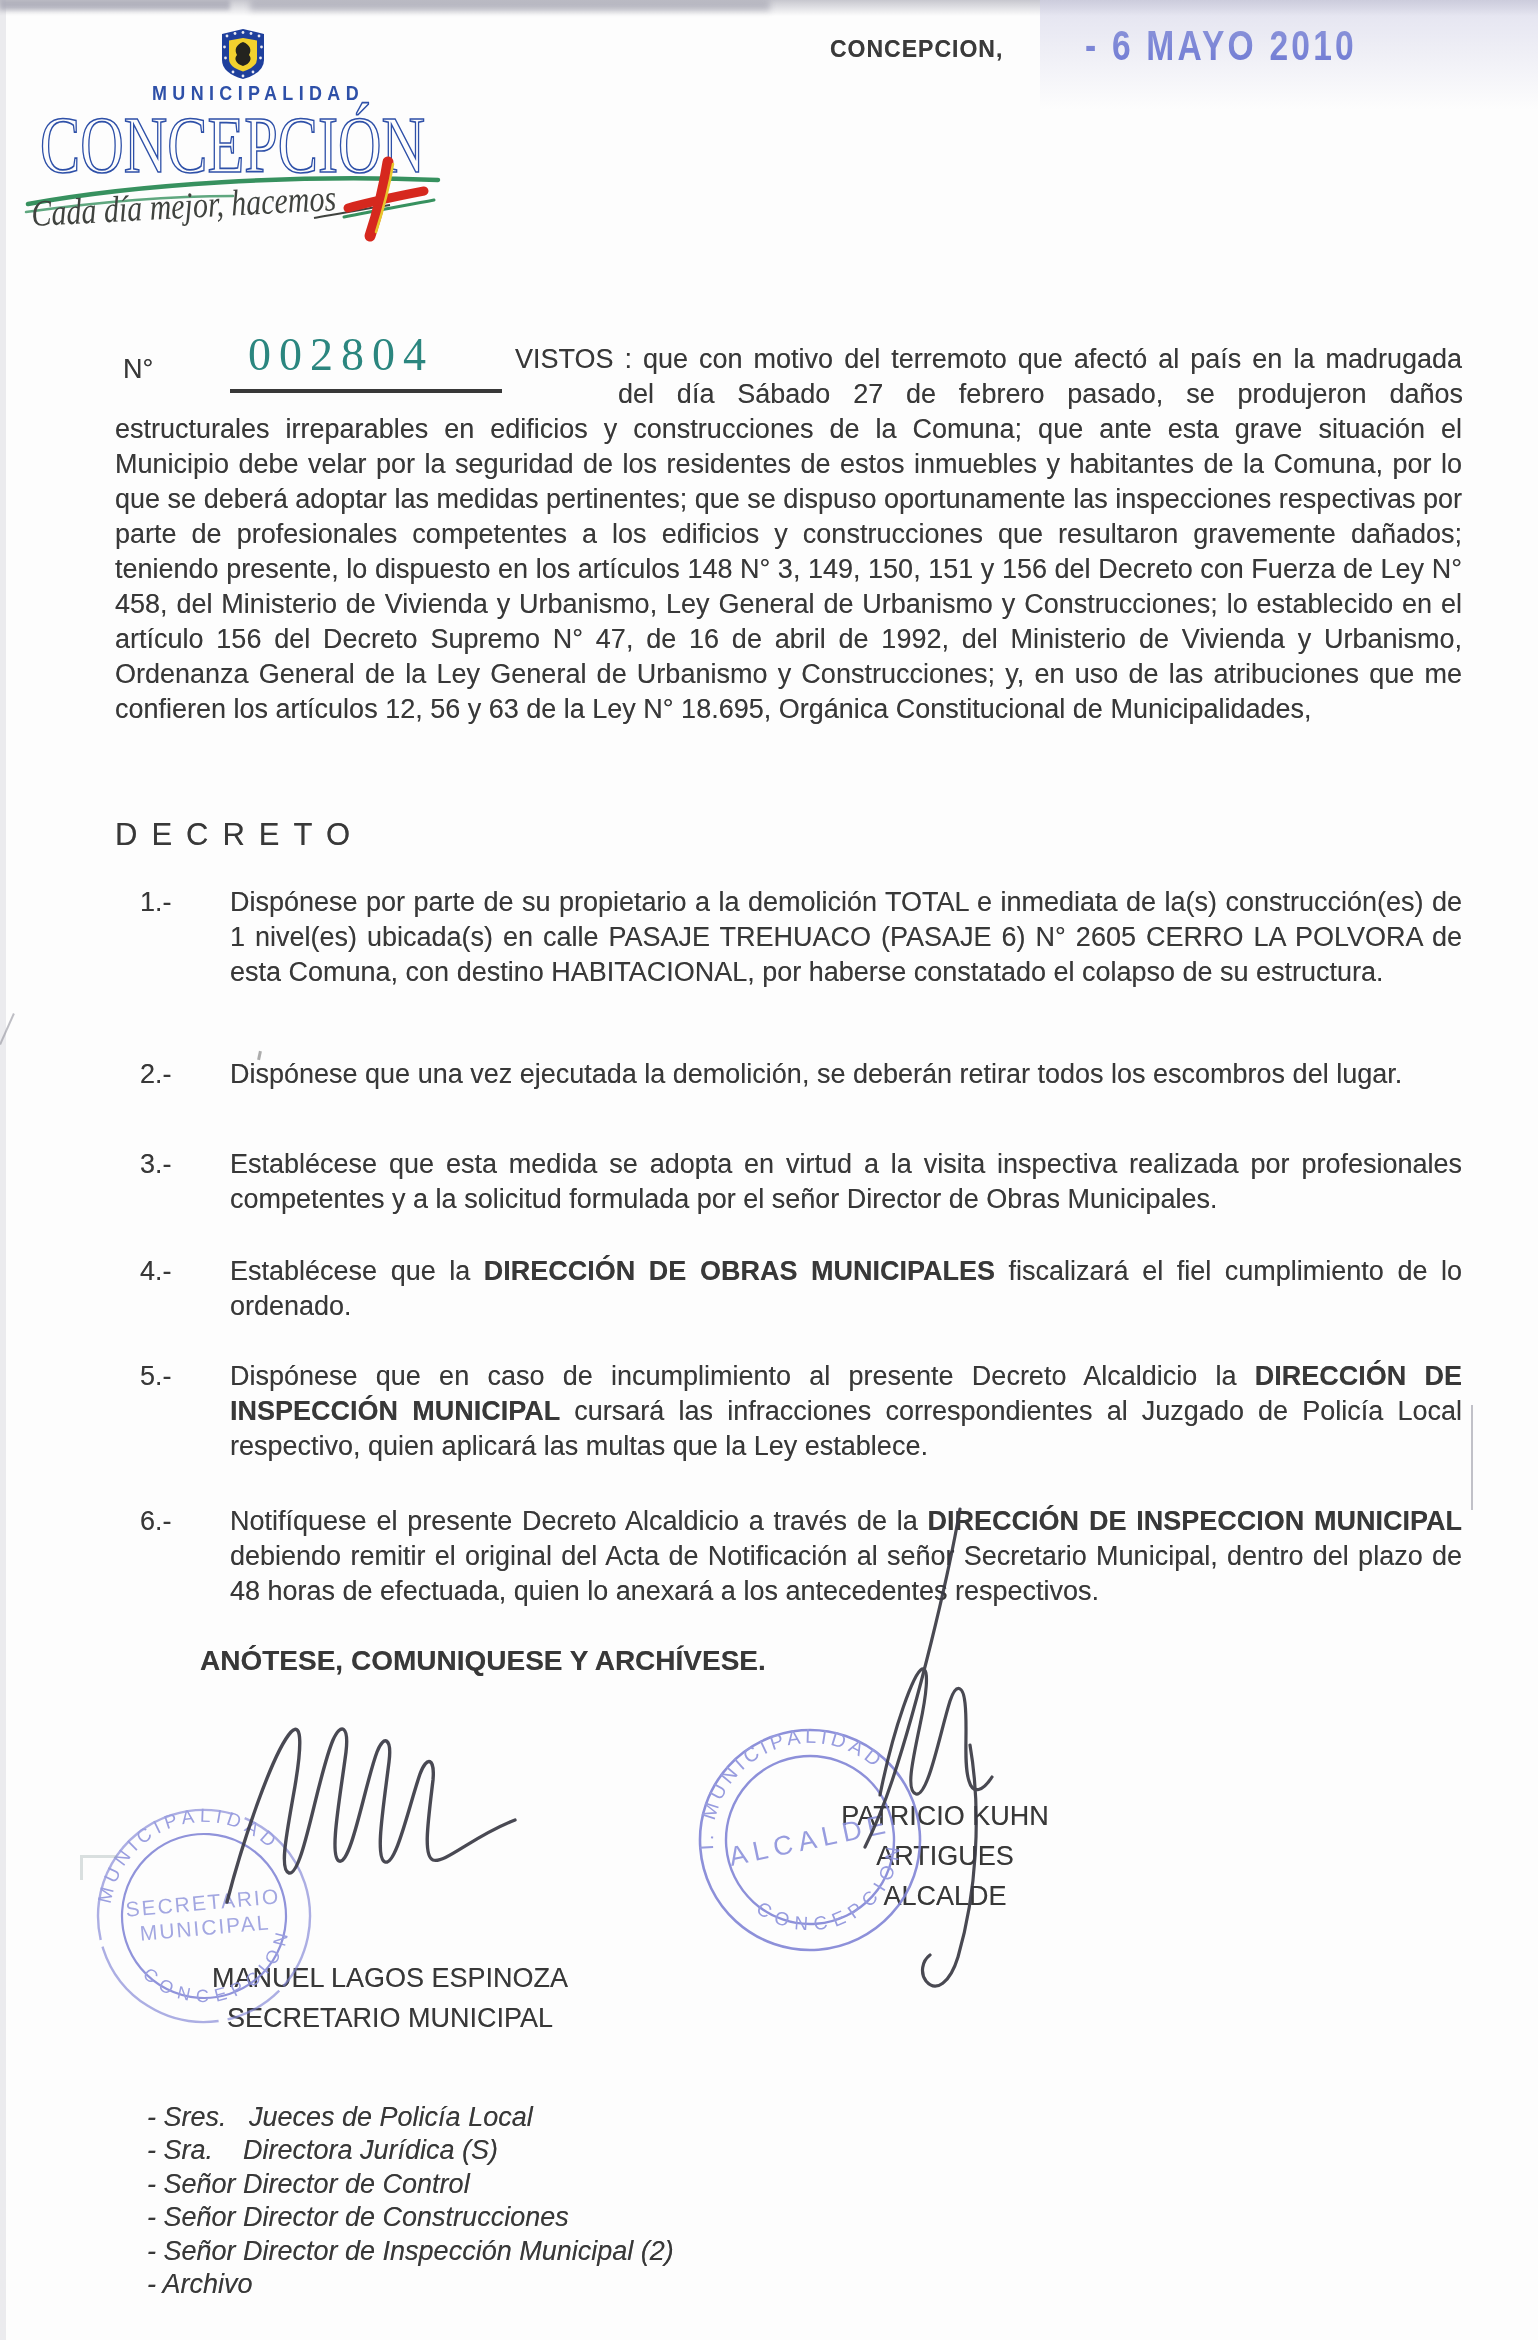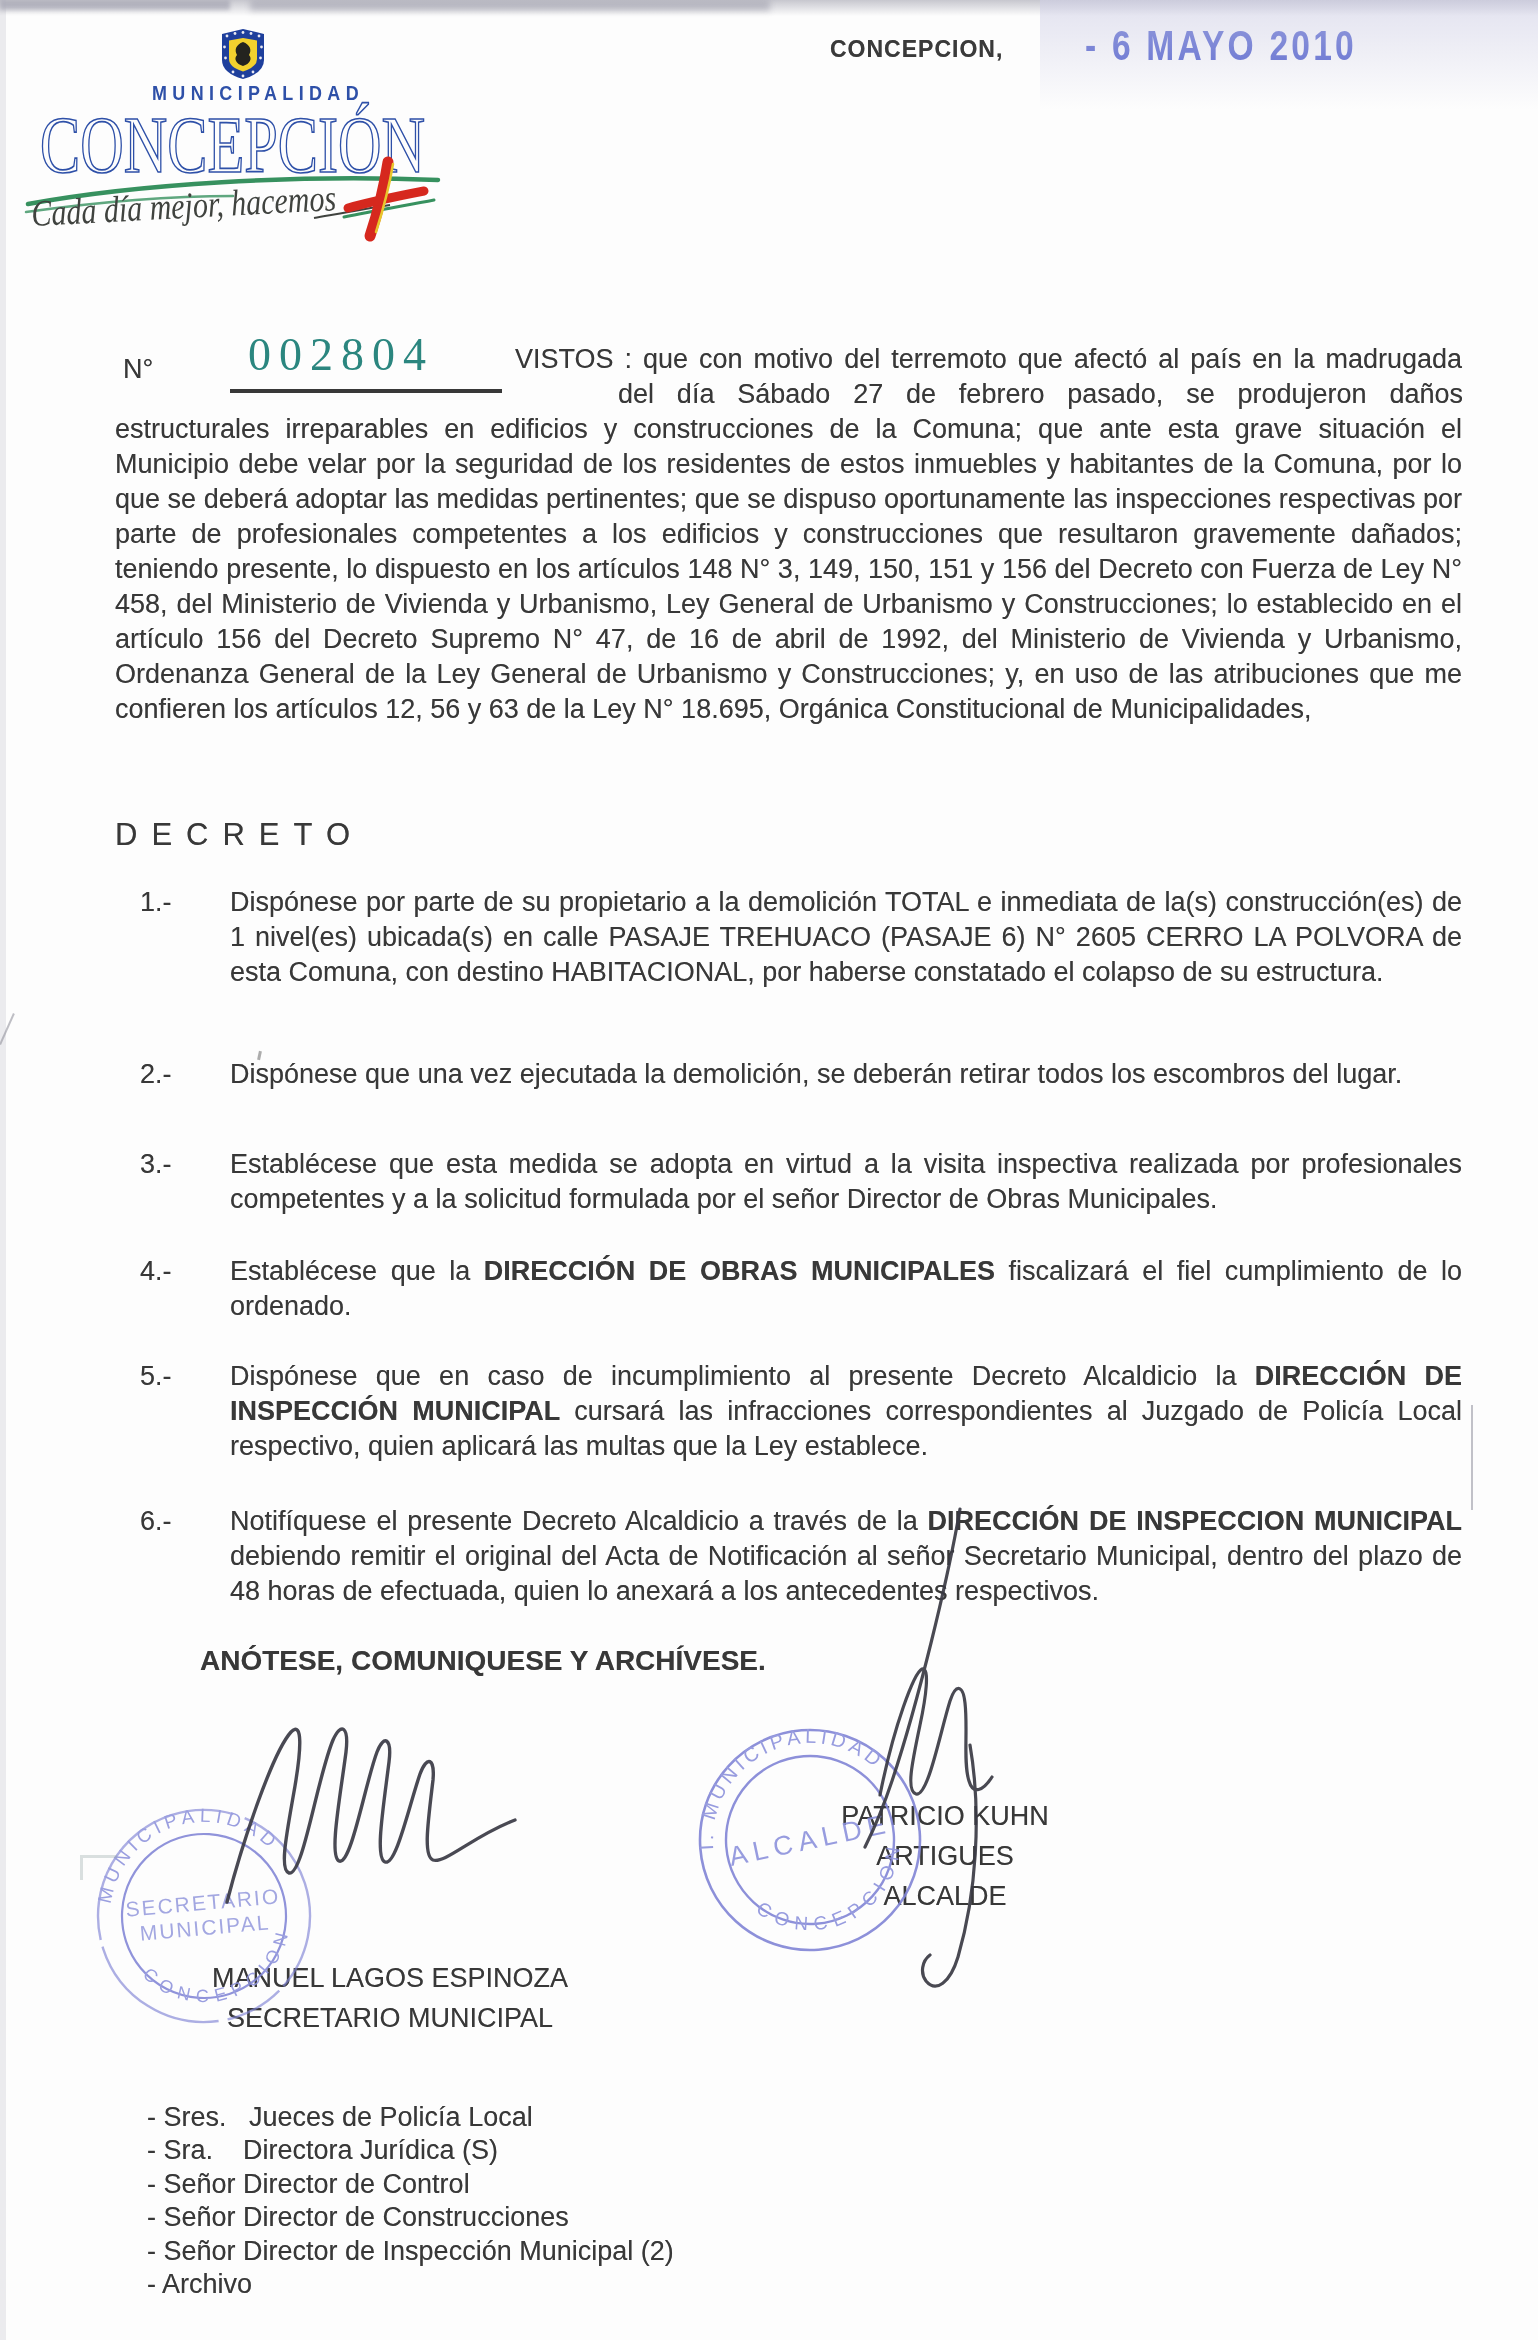--- a/index.html
+++ b/index.html
@@ -40,7 +40,7 @@
   #dist-heading{font-size:28px;font-weight:bold;}
   #dist-heading .dhead{border-bottom:3px solid #333;padding-bottom:2px;}
   #dist-list{margin-top:11px;}
-  .dist-item{line-height:33.4px;white-space:pre;}
+  .dist-item{line-height:33.4px;white-space:pre;font-style:italic;}
   
   .stamp{z-index:3;}
   .sig{z-index:4;}

